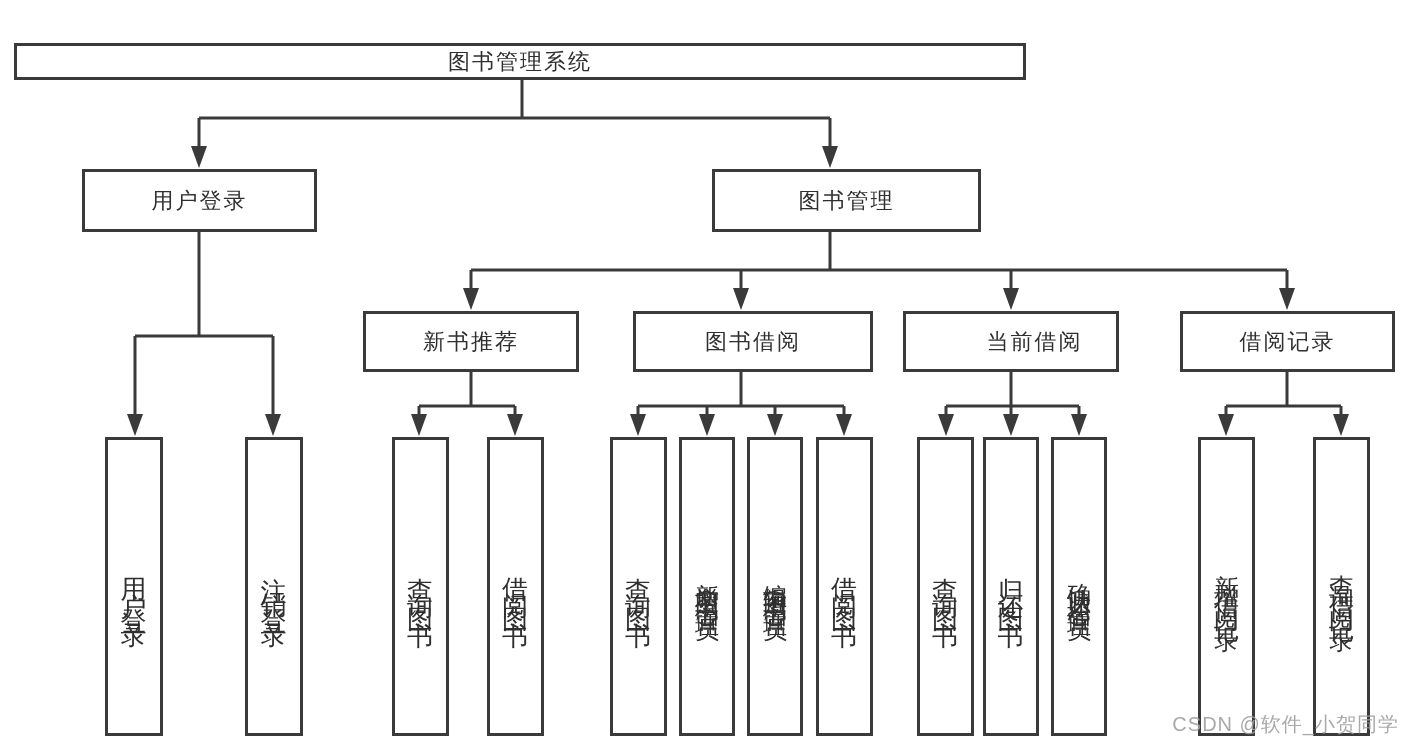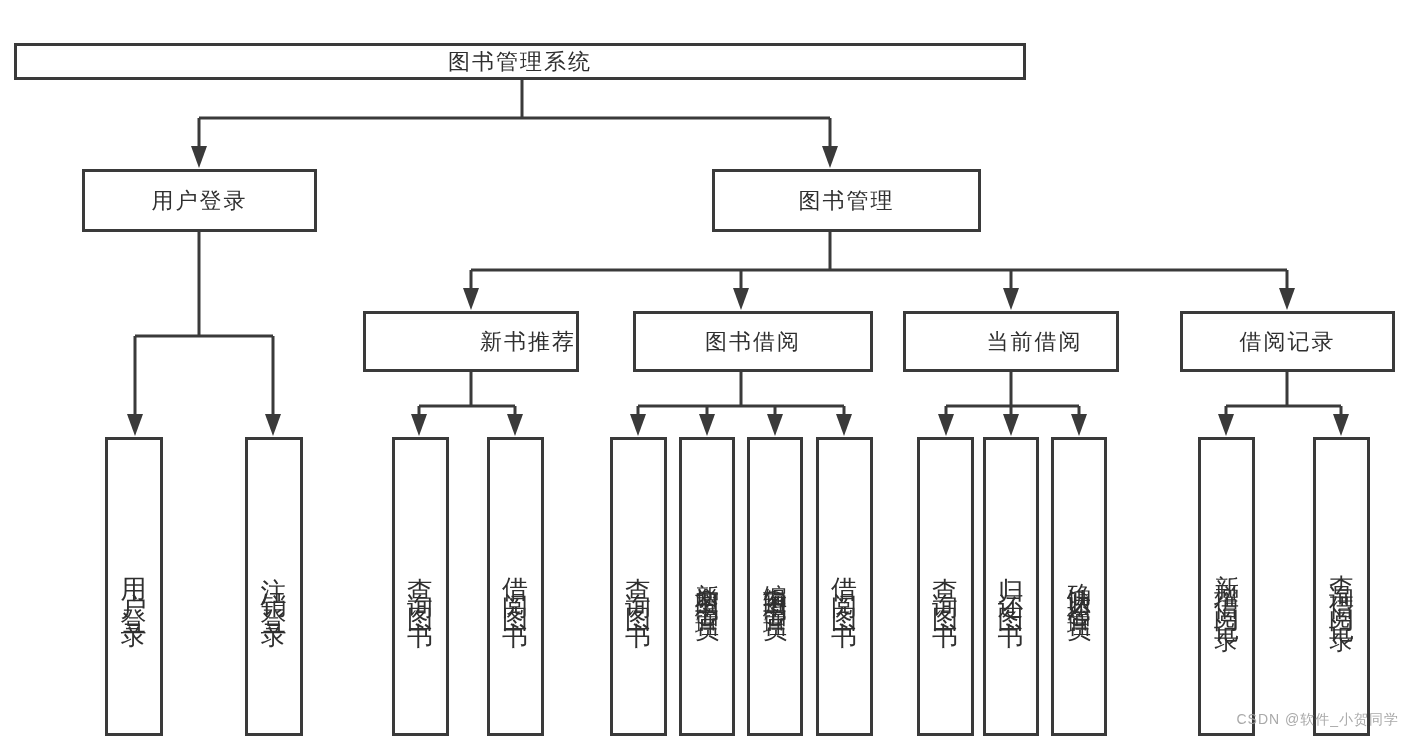--- a/index.html
+++ b/index.html
@@ -108,7 +108,7 @@
     <span class="h-label">图书管理</span>
   </div>
 
-  <div class="box" style="left:363px; top:311px; width:216px; height:61px;justify-content:flex-end;">
+  <div class="box" style="left:363px; top:311px; width:216px; height:61px;">
     <span class="h-label">新书推荐</span>
   </div>
   <div class="box" style="left:633px; top:311px; width:240px; height:61px;">

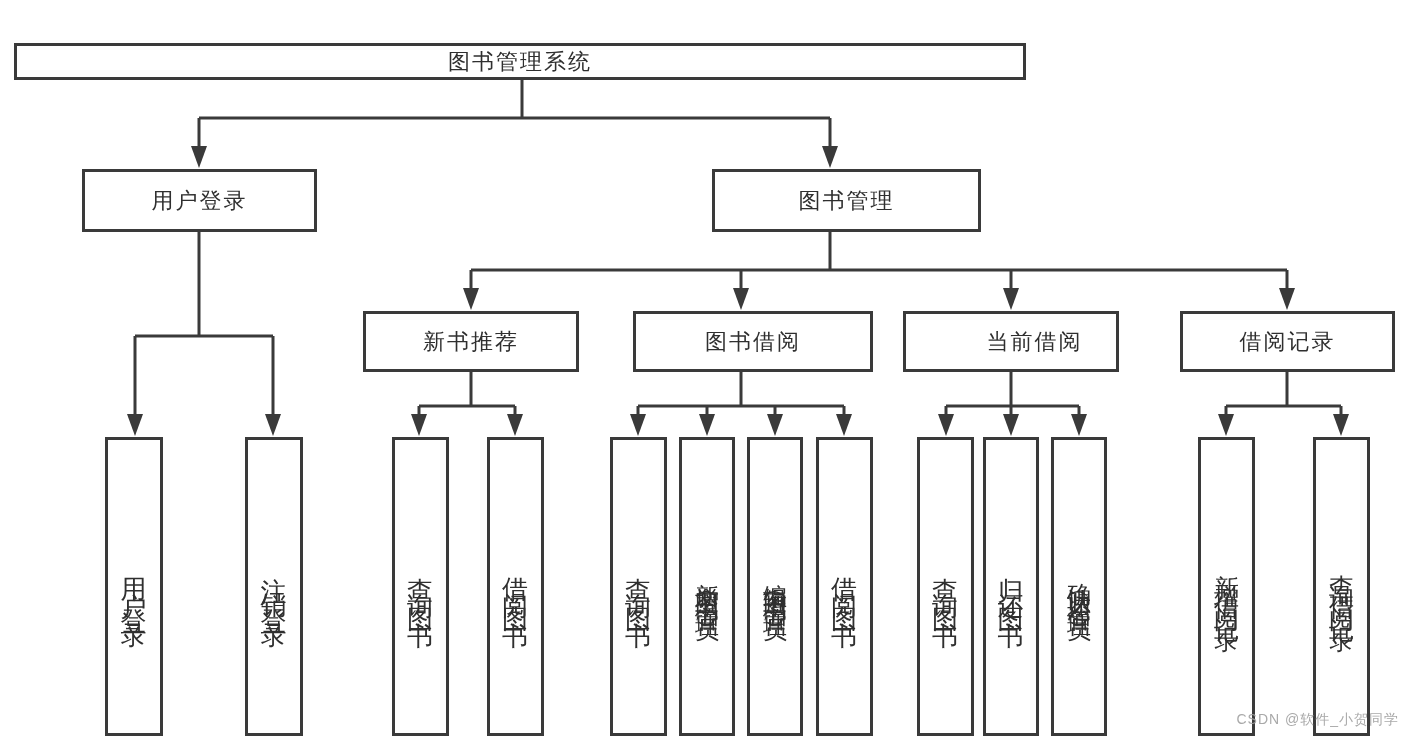--- a/index.html
+++ b/index.html
@@ -51,7 +51,7 @@
   .watermark {
     position: absolute;
     right: 6px; top: 711px;
-    font-size: 14px;
+    font-size: 20px;
     letter-spacing: 1px;
     color: var(--watermark);
     opacity: 0.9;

